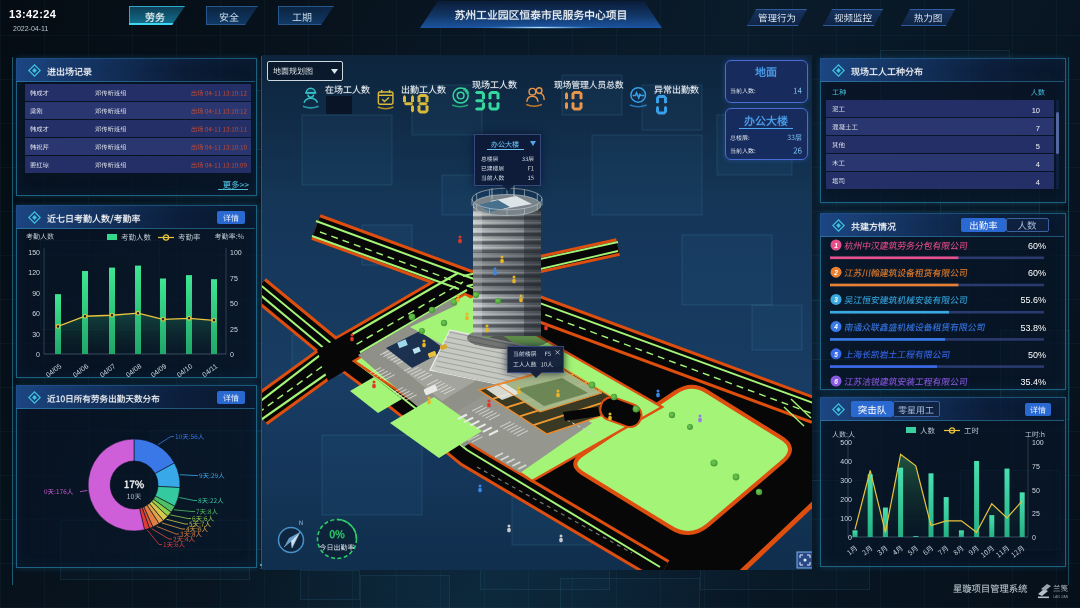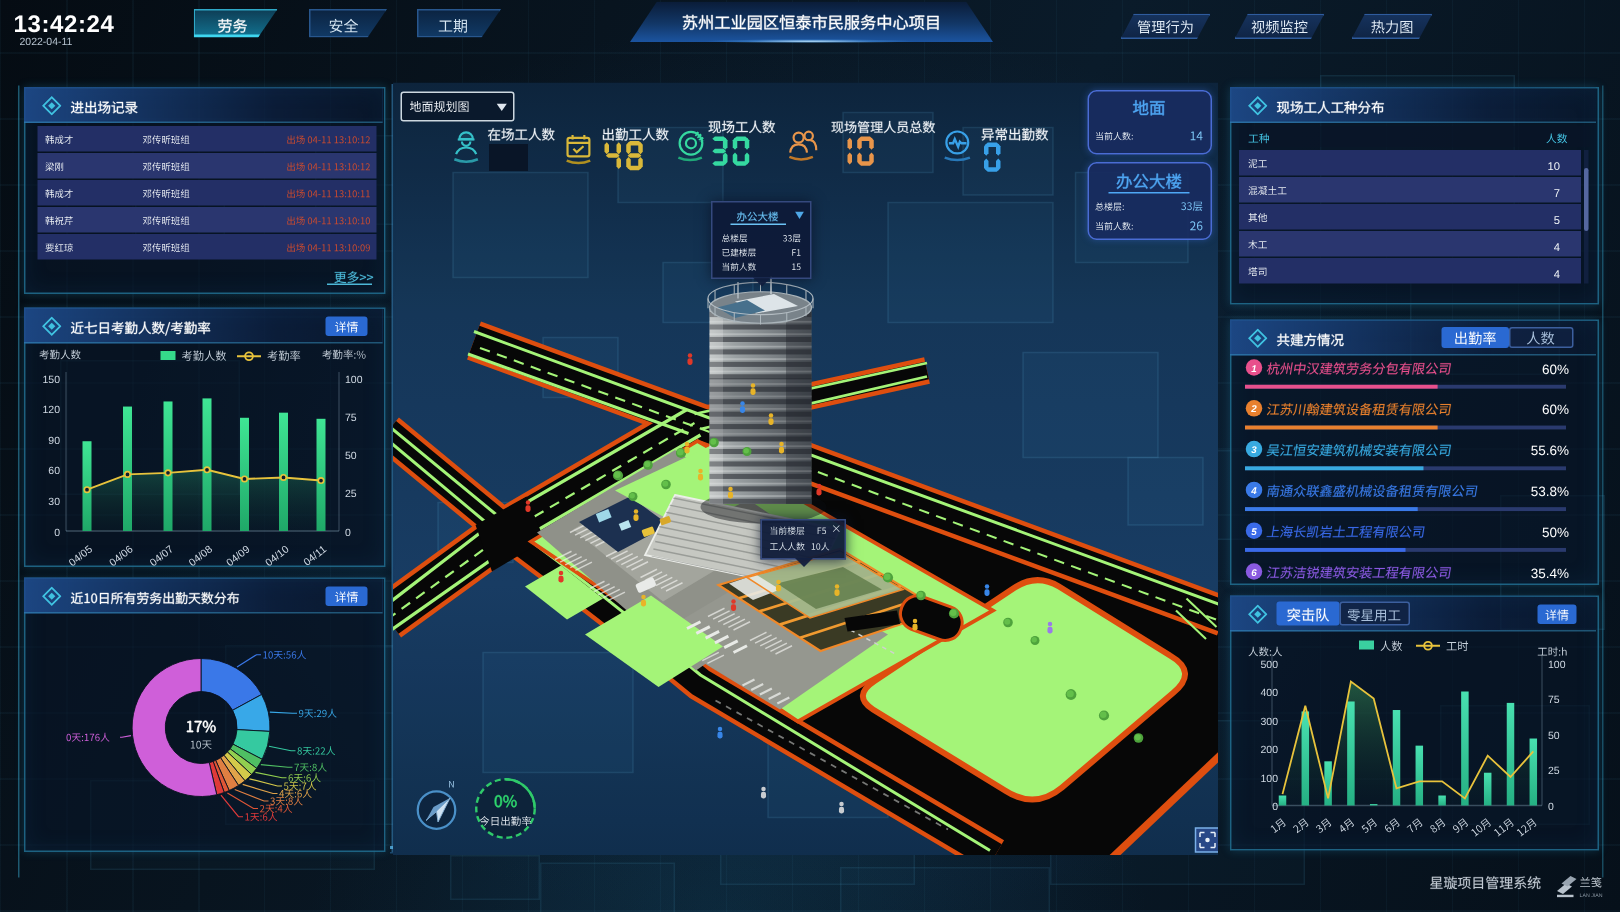--- a/index.html
+++ b/index.html
@@ -224,7 +224,7 @@
     <div class="dr" style="left:300px;top:570px;width:60px;height:30px"></div>
     <div class="abs" style="left:12px;top:57px;width:1px;height:528px;background:rgba(60,180,220,.45)"></div>
     <div class="abs" style="left:1068px;top:57px;width:1px;height:528px;background:rgba(60,180,220,.35)"></div>
-    <div class="abs" style="left:9px;top:8px;width:140px;height:15px;color:#fff;font-size:16px;font-weight:bold;letter-spacing:.4px">13:42:24</div>
+    <div class="abs" style="left:9px;top:8px;width:140px;height:15px;color:#fff;font-size:11px;font-weight:bold;letter-spacing:.4px">13:42:24</div>
     <div class="abs" style="left:13px;top:24.5px;width:100px;height:9px;color:#b9c6d2;font-size:7px">2022-04-11</div>
     <div class="ltab" style="left:129px;width:56px;background:linear-gradient(180deg,#0e3c54,#127391);box-shadow:inset 0 -2px 0 #3fd6ef,inset 0 0 0 1px #2fa9c8"></div>
     <div class="ltab" style="left:206px;width:52px;background:linear-gradient(180deg,#0b2340,#113a66);box-shadow:inset 0 0 0 1px #28578e"></div>

